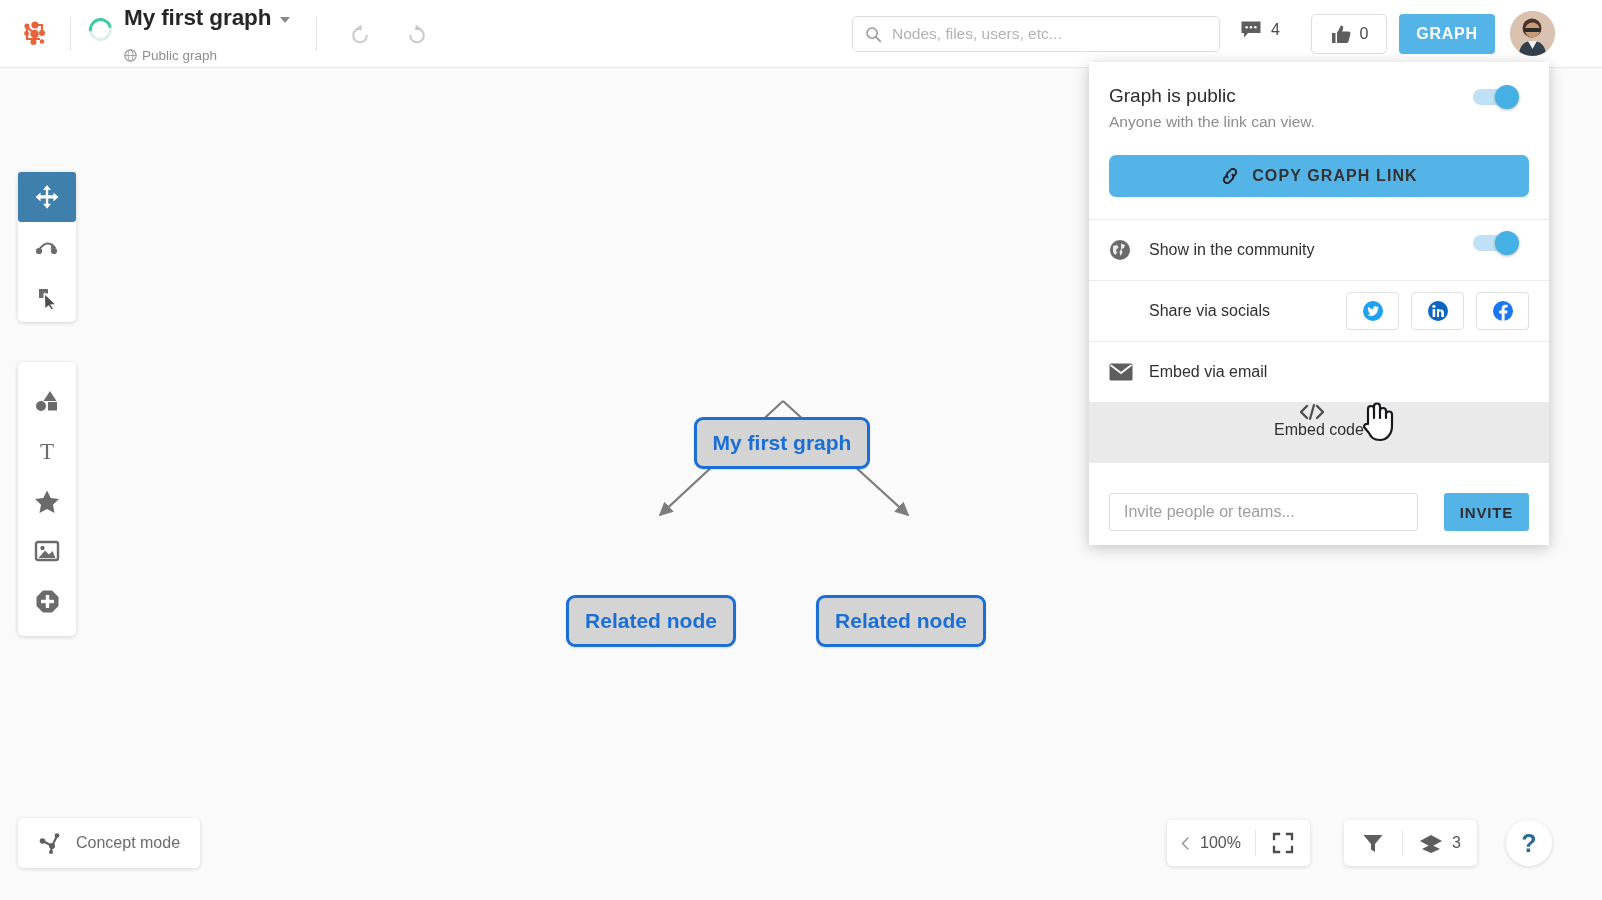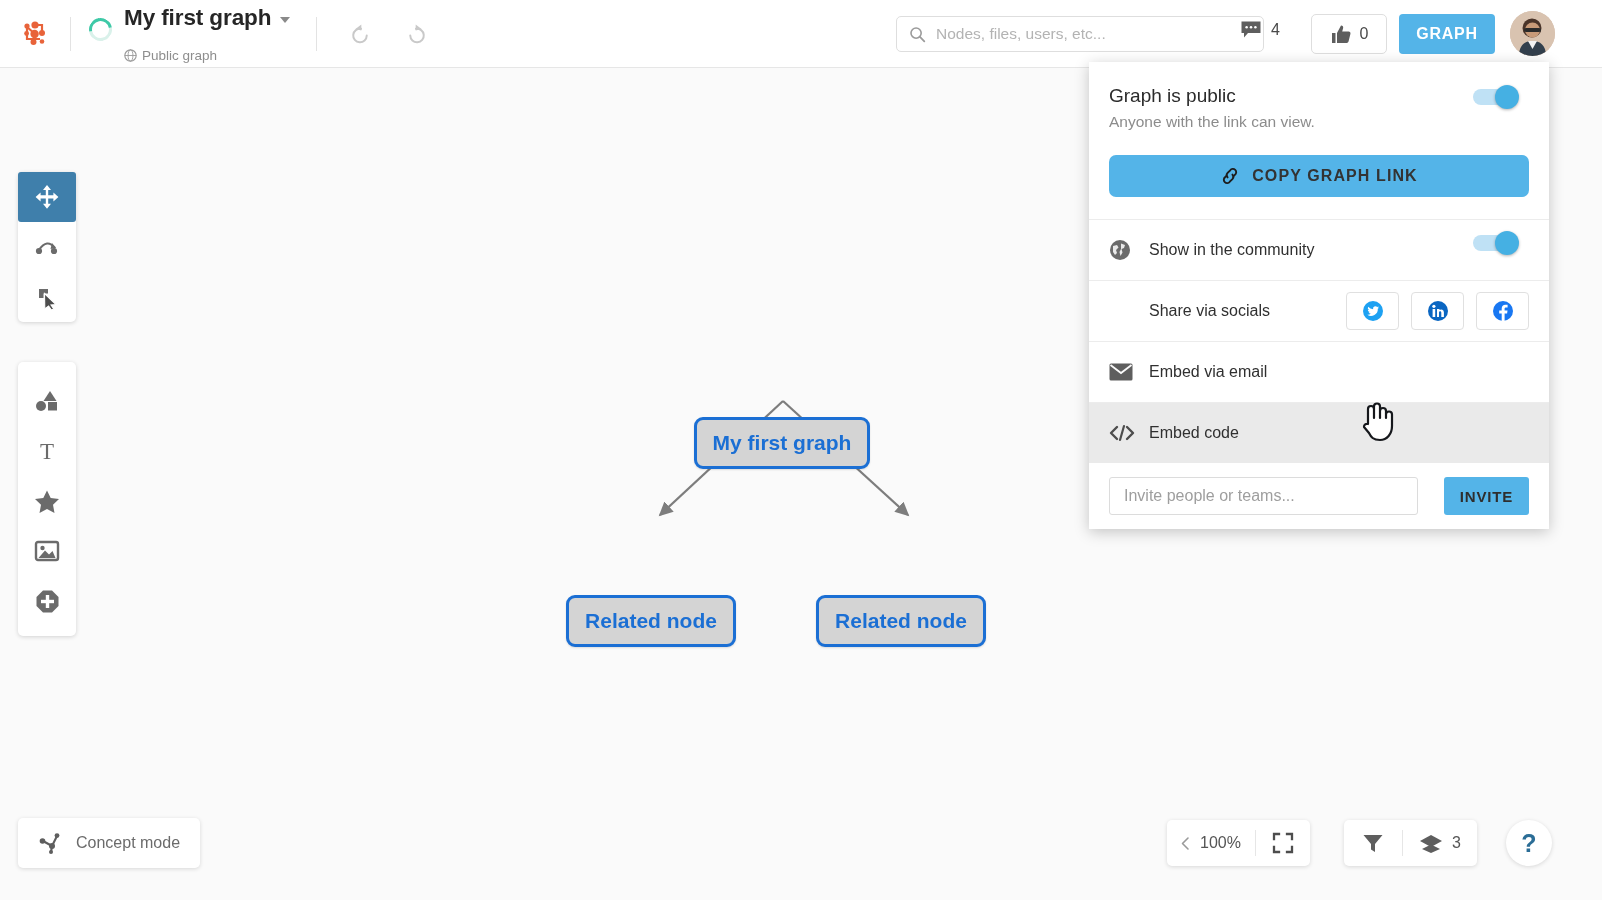--- a/index.html
+++ b/index.html
@@ -52,7 +52,7 @@
   }
 
   .search-box {
-    position: absolute; left: 896px; top: 16px;
+    position: absolute; left: 852px; top: 16px;
     width: 368px; height: 36px;
     border: 1px solid #dedede; border-radius: 5px;
     background: #fff; display: flex; align-items: center;

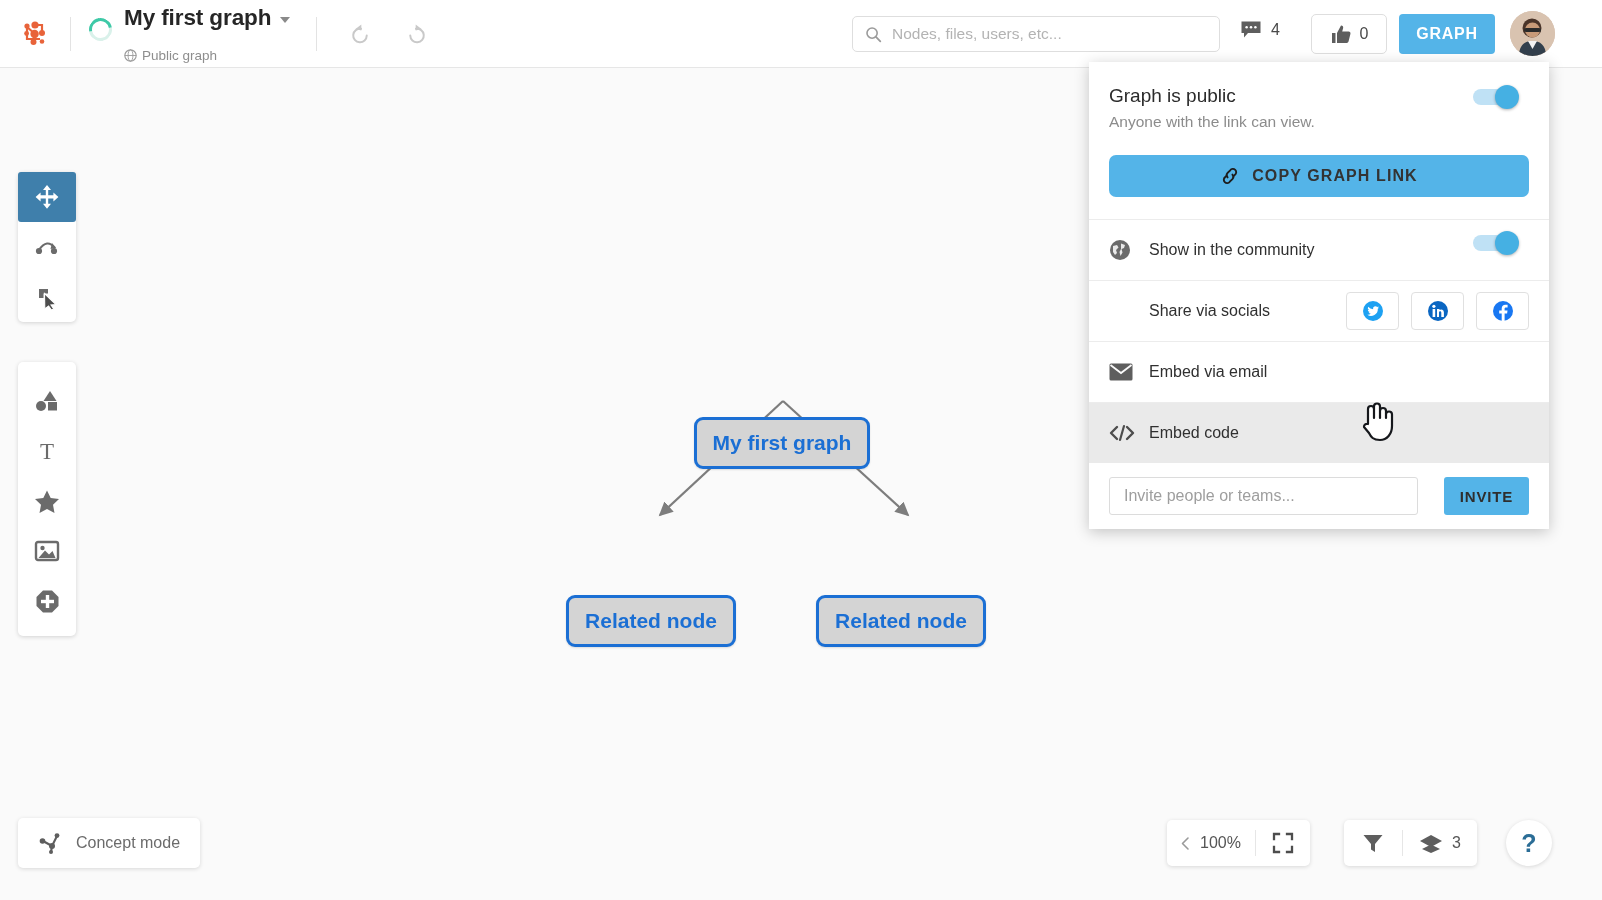--- a/index.html
+++ b/index.html
@@ -183,7 +183,7 @@
     padding: 0 20px;
     cursor: pointer;
   }
-  .sp-row.highlight { background: #eaeaea; }
+  .sp-row.highlight { background: #eaeaea; flex-direction: column; }
   .sp-row .row-icon {
     width: 40px; display: flex; align-items: center; justify-content: flex-start;
   }

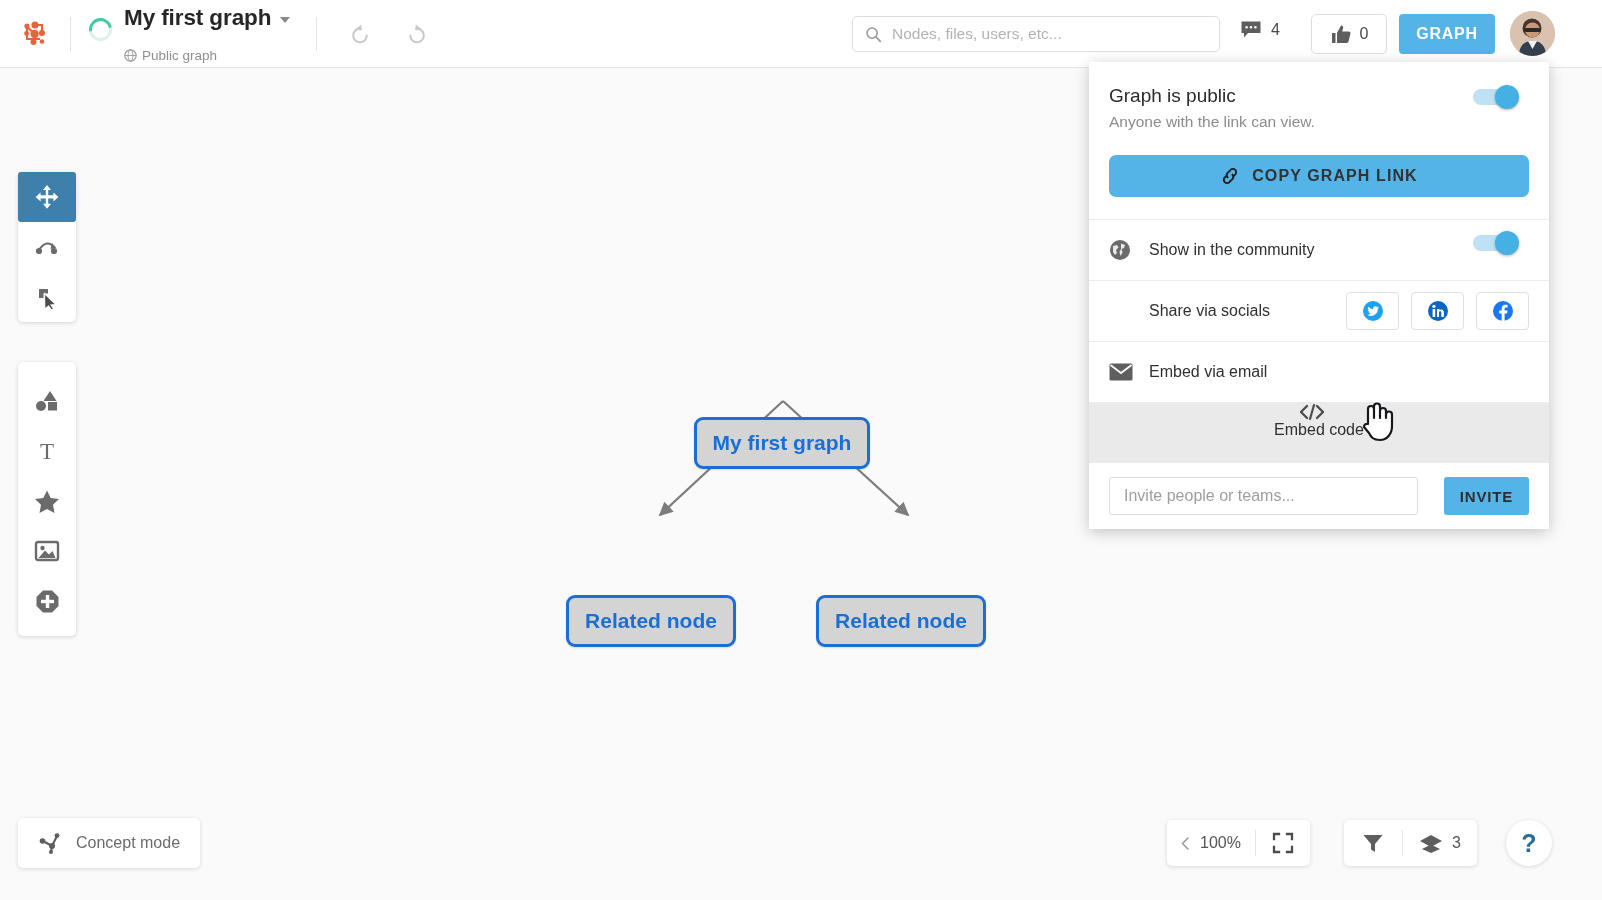--- a/index.html
+++ b/index.html
@@ -198,7 +198,7 @@
 
   .invite-row {
     display: flex; align-items: flex-start; gap: 16px;
-    padding: 14px 20px 0 20px;
+    padding: 30px 20px 0 20px;
   }
   .invite-input {
     flex: 1; height: 38px;

